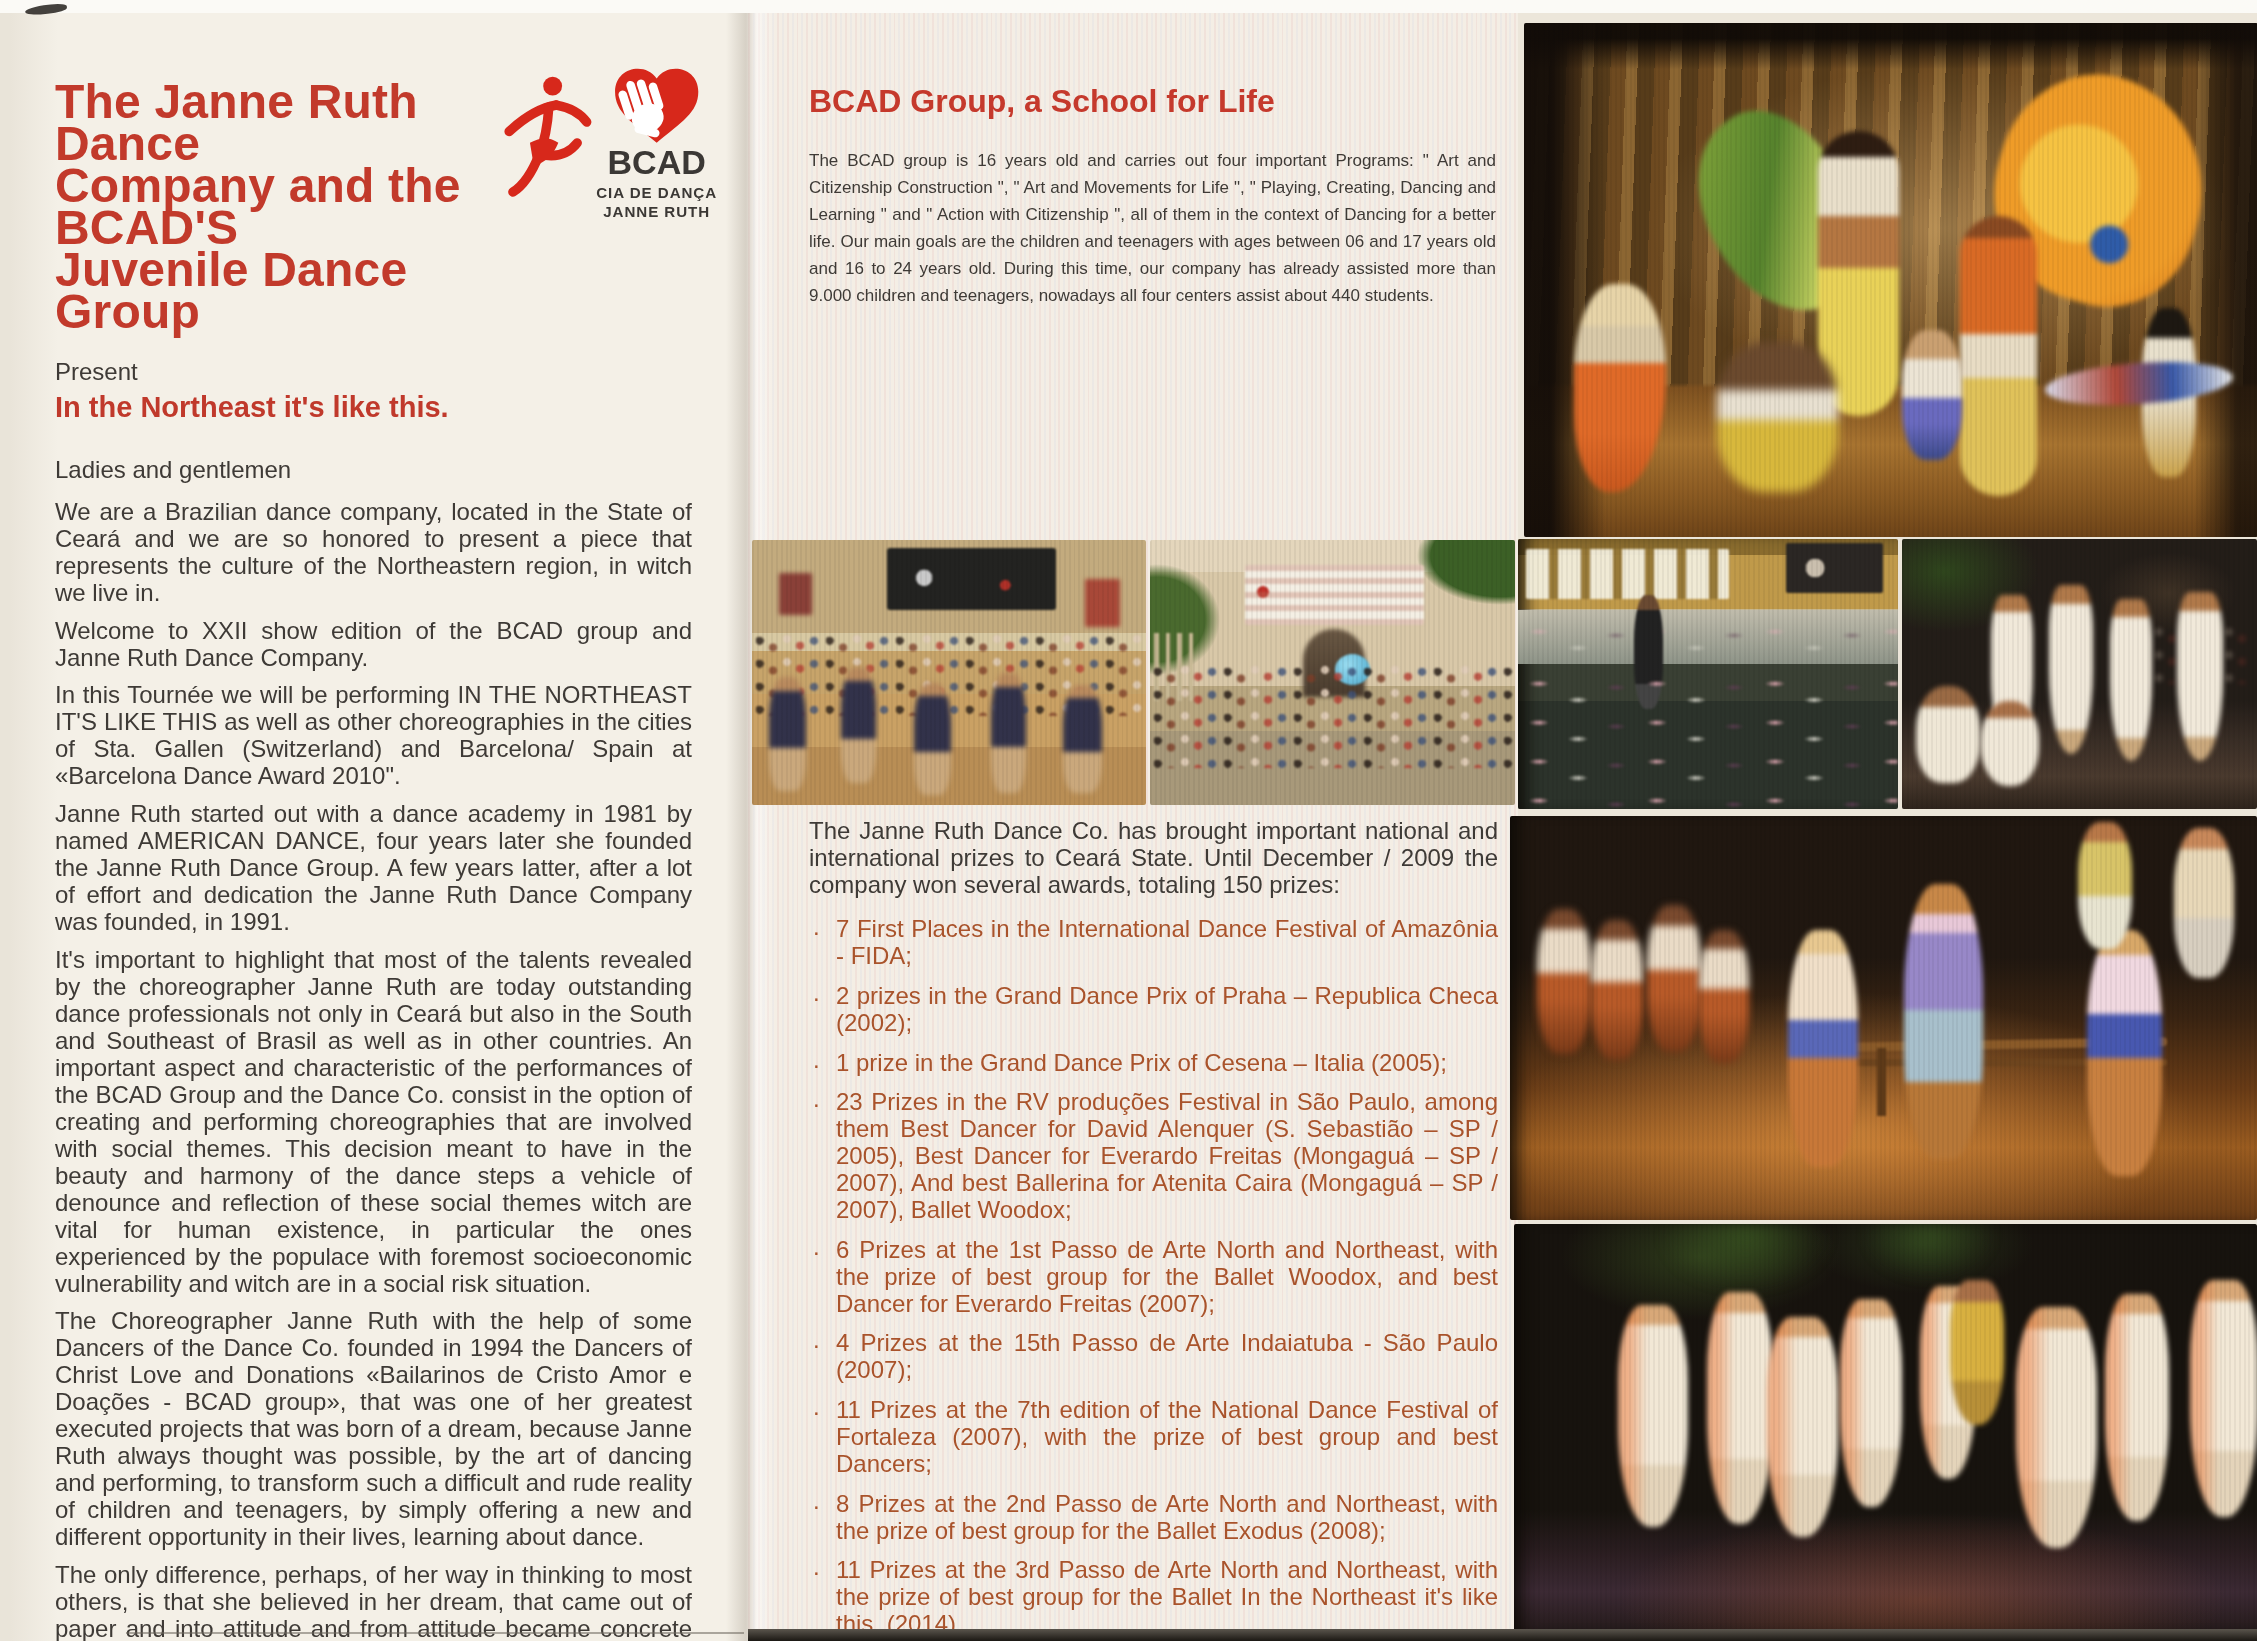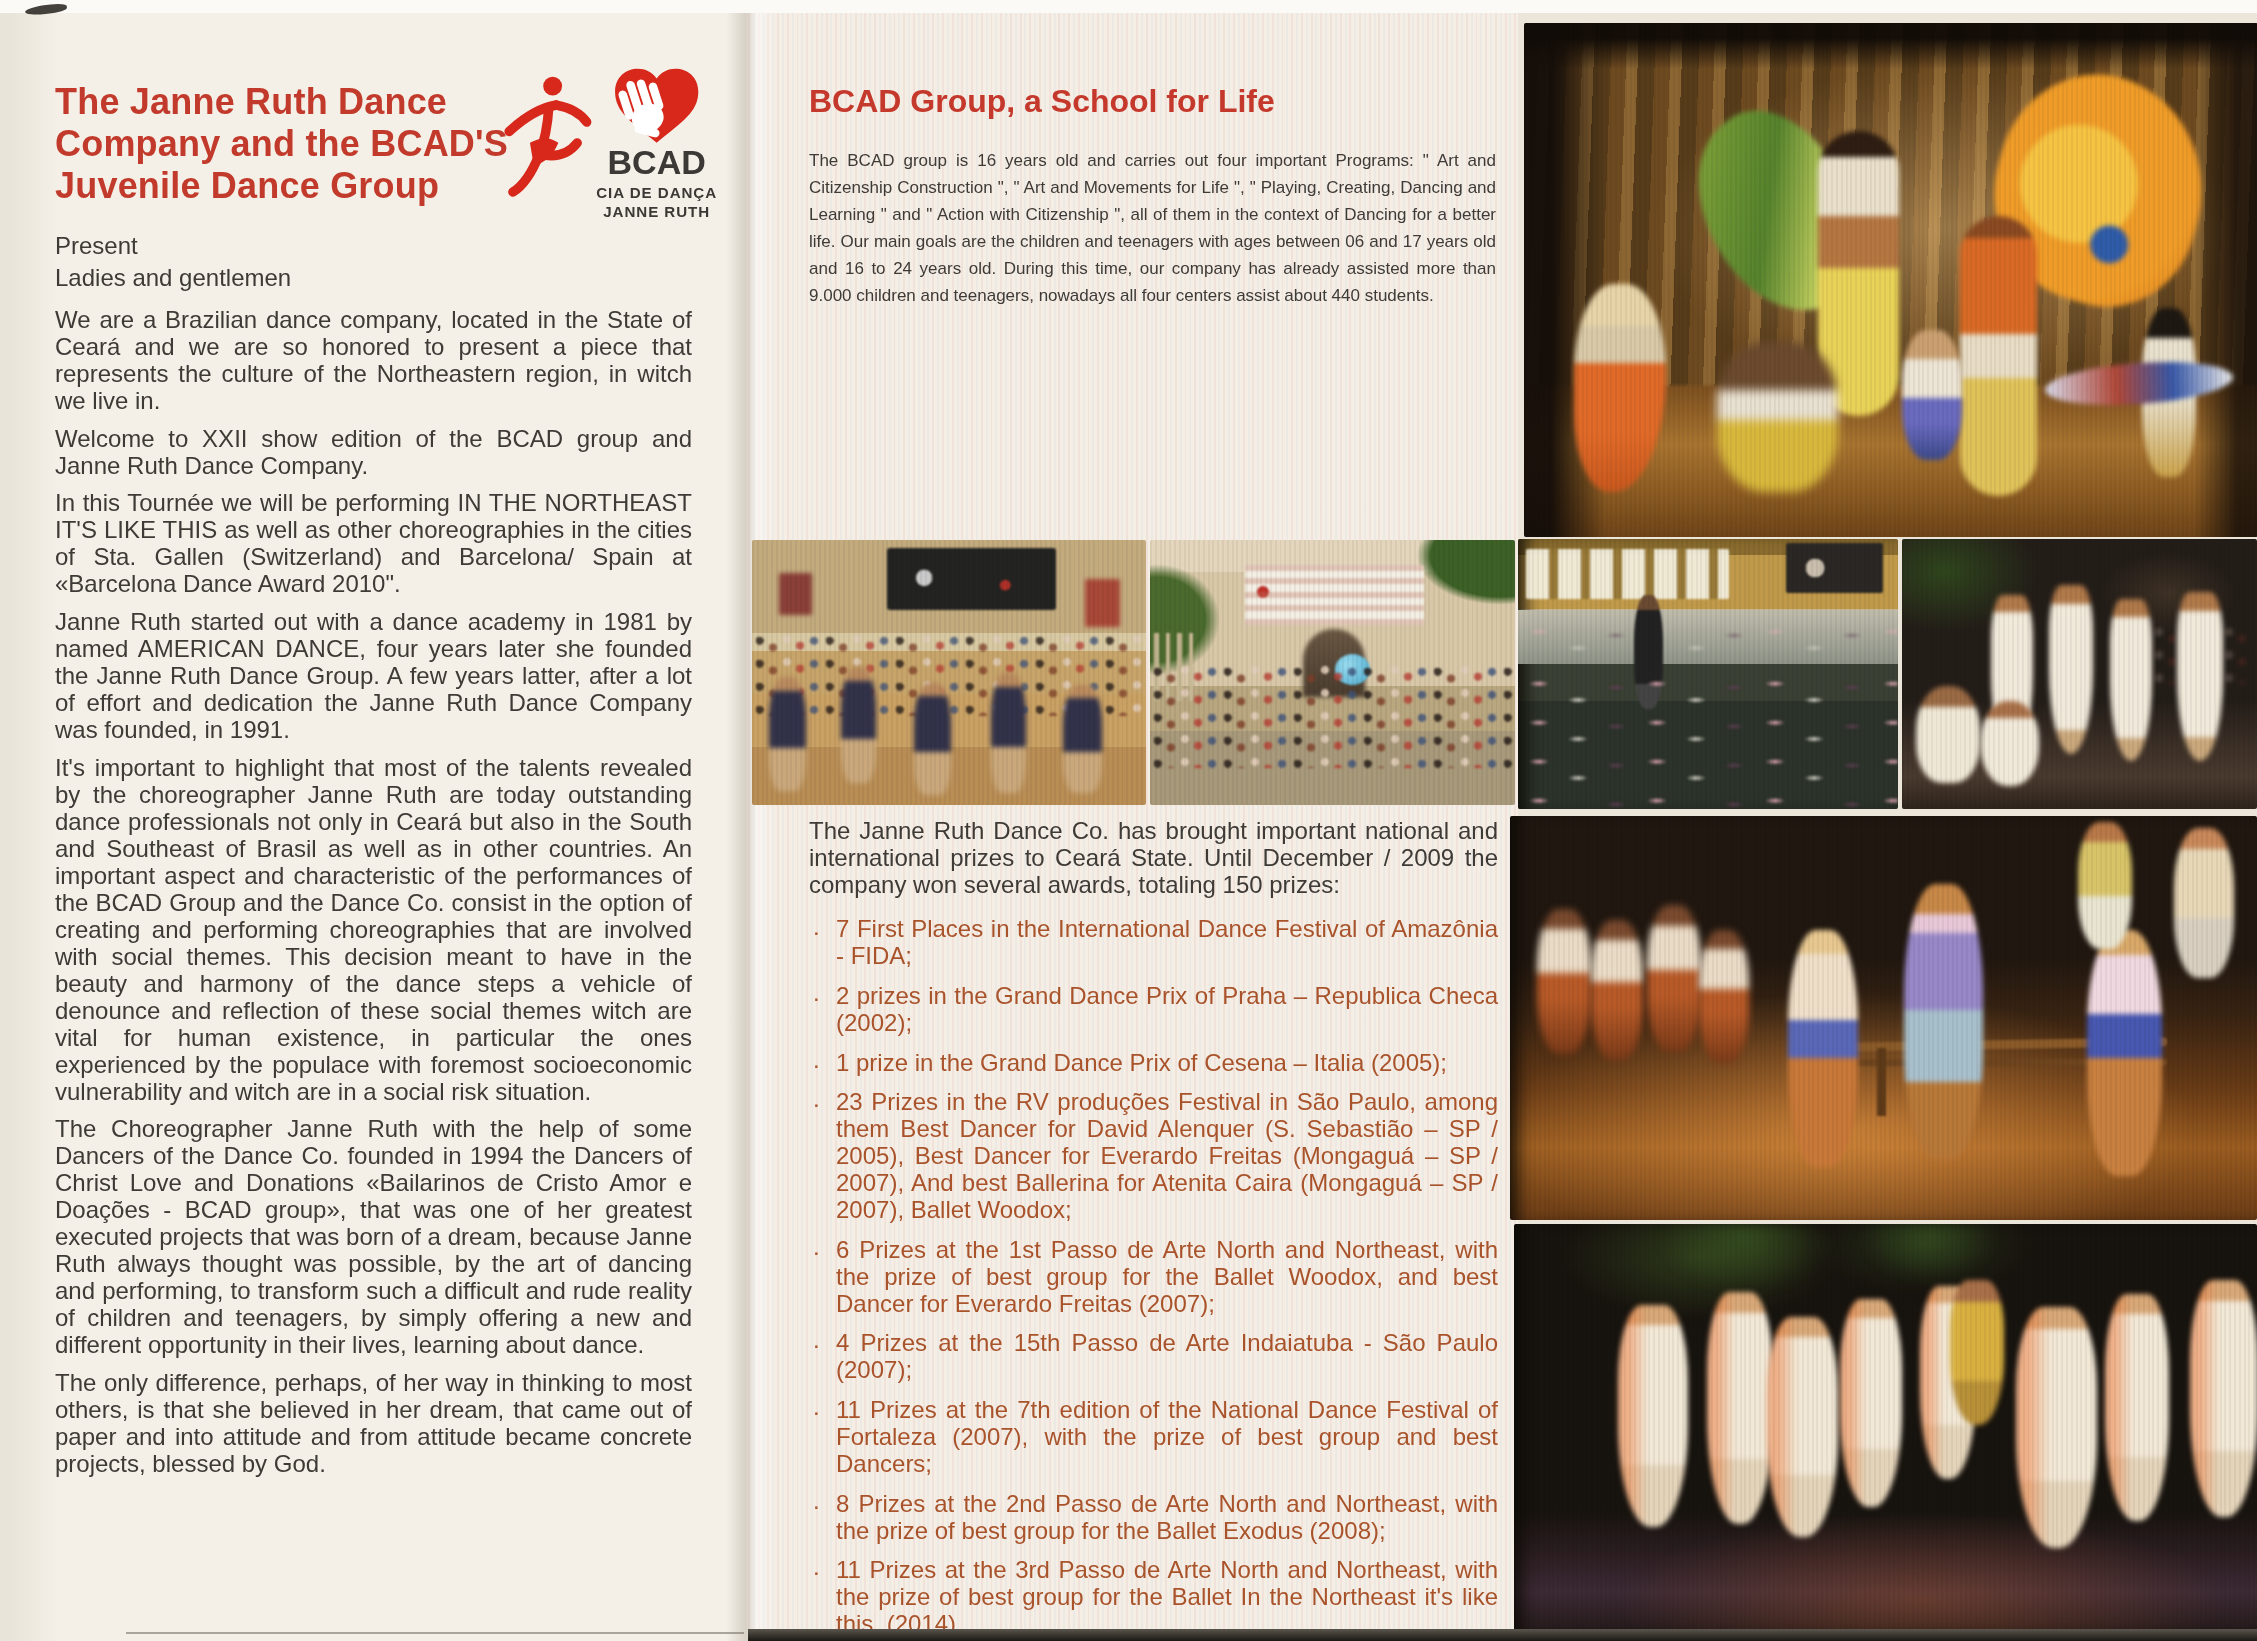--- a/index.html
+++ b/index.html
@@ -24,7 +24,7 @@
   
   .left-content{position:absolute;left:55px;top:81px;width:637px;color:#3e3a36;
                 font-size:24px;line-height:27px;text-align:justify;}
-  .doc-title{margin:0 0 25px;width:462px;font-size:36px;line-height:42px;font-weight:bold;
+  .doc-title{margin:0 0 25px;width:462px;font-size:48px;line-height:42px;font-weight:bold;
              color:#c23a2b;white-space:pre-line;text-align:left;letter-spacing:0.2px;}
   .present{margin:0 0 4.8px;text-align:left;}
   .show-title{margin:0 0 31px;font-size:29px;line-height:35px;font-weight:bold;color:#c0392b;text-align:left;}

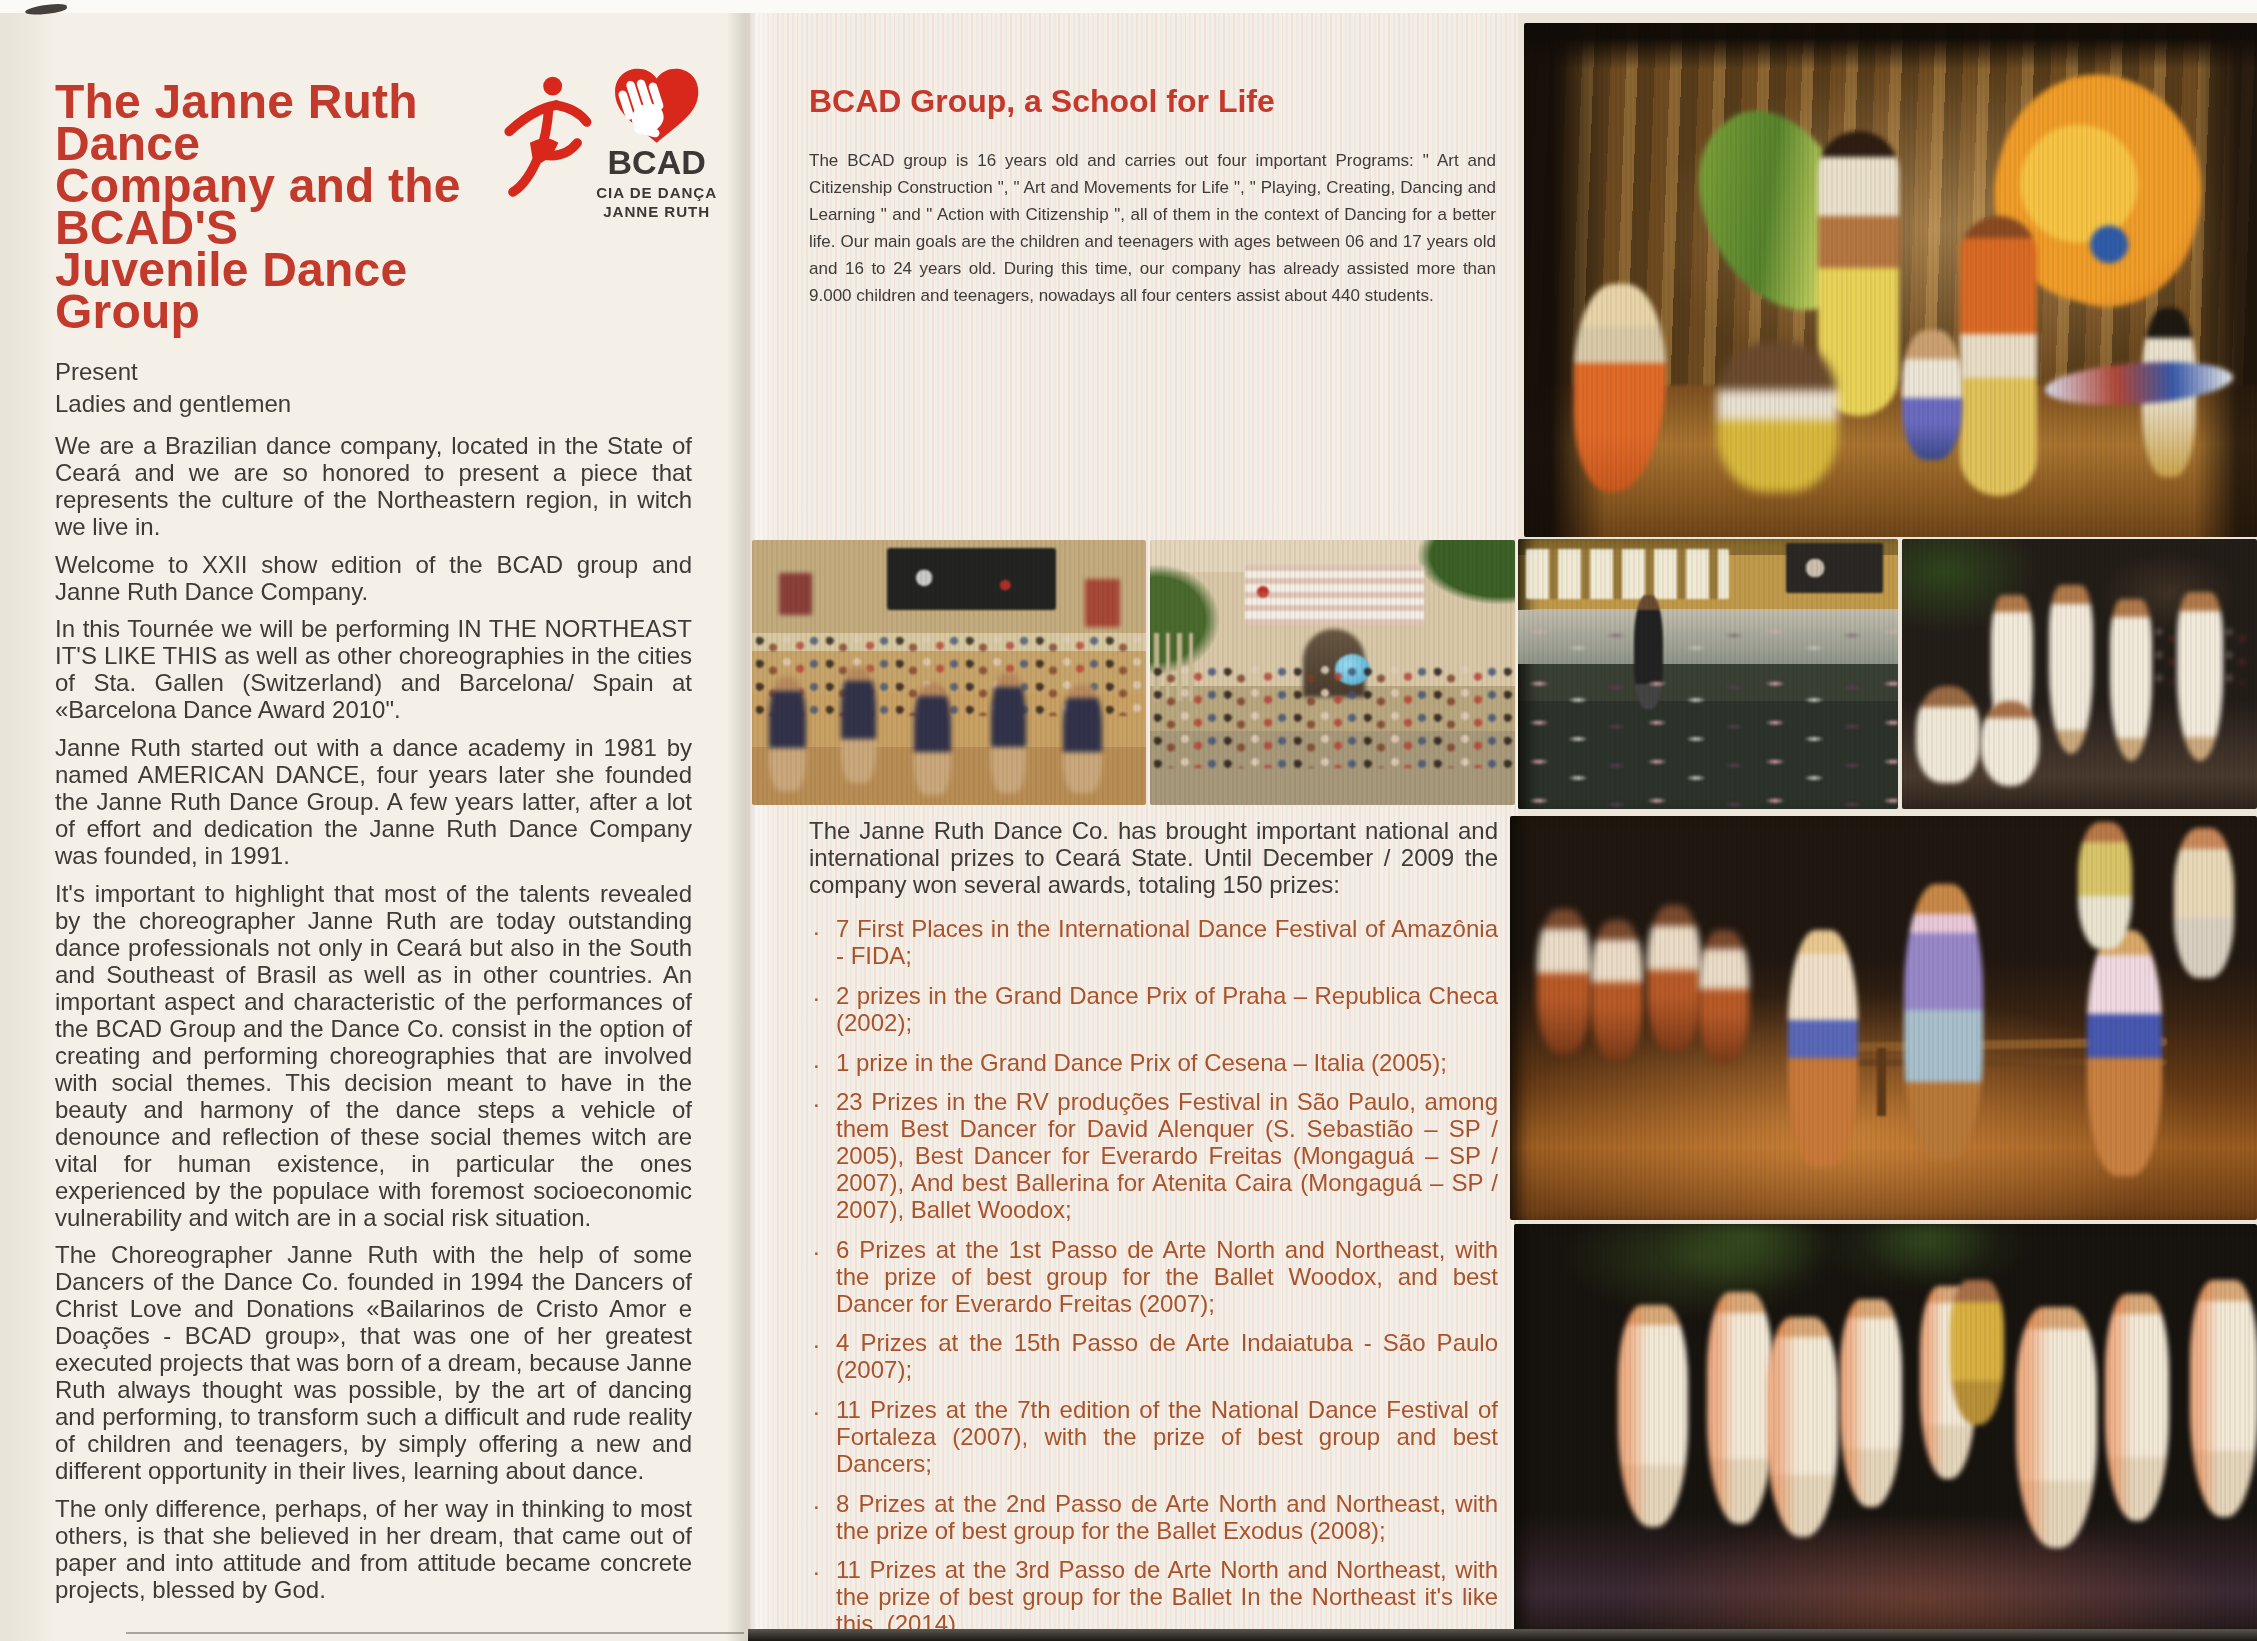--- a/index.html
+++ b/index.html
@@ -109,6 +109,7 @@
 Company and the BCAD'S
 Juvenile Dance Group</h1>
     <p class="present">Present</p>
+    <h2 class="show-title">In the Northeast it's like this.</h2>
     <p class="salutation">Ladies and gentlemen</p>
     <p class="para">We are a Brazilian dance company, located in the State of Ceará and we are so honored to present a piece that represents the culture of the Northeastern region, in witch we live in.</p>
     <p class="para">Welcome to XXII show edition of the BCAD group and Janne Ruth Dance Company.</p>

